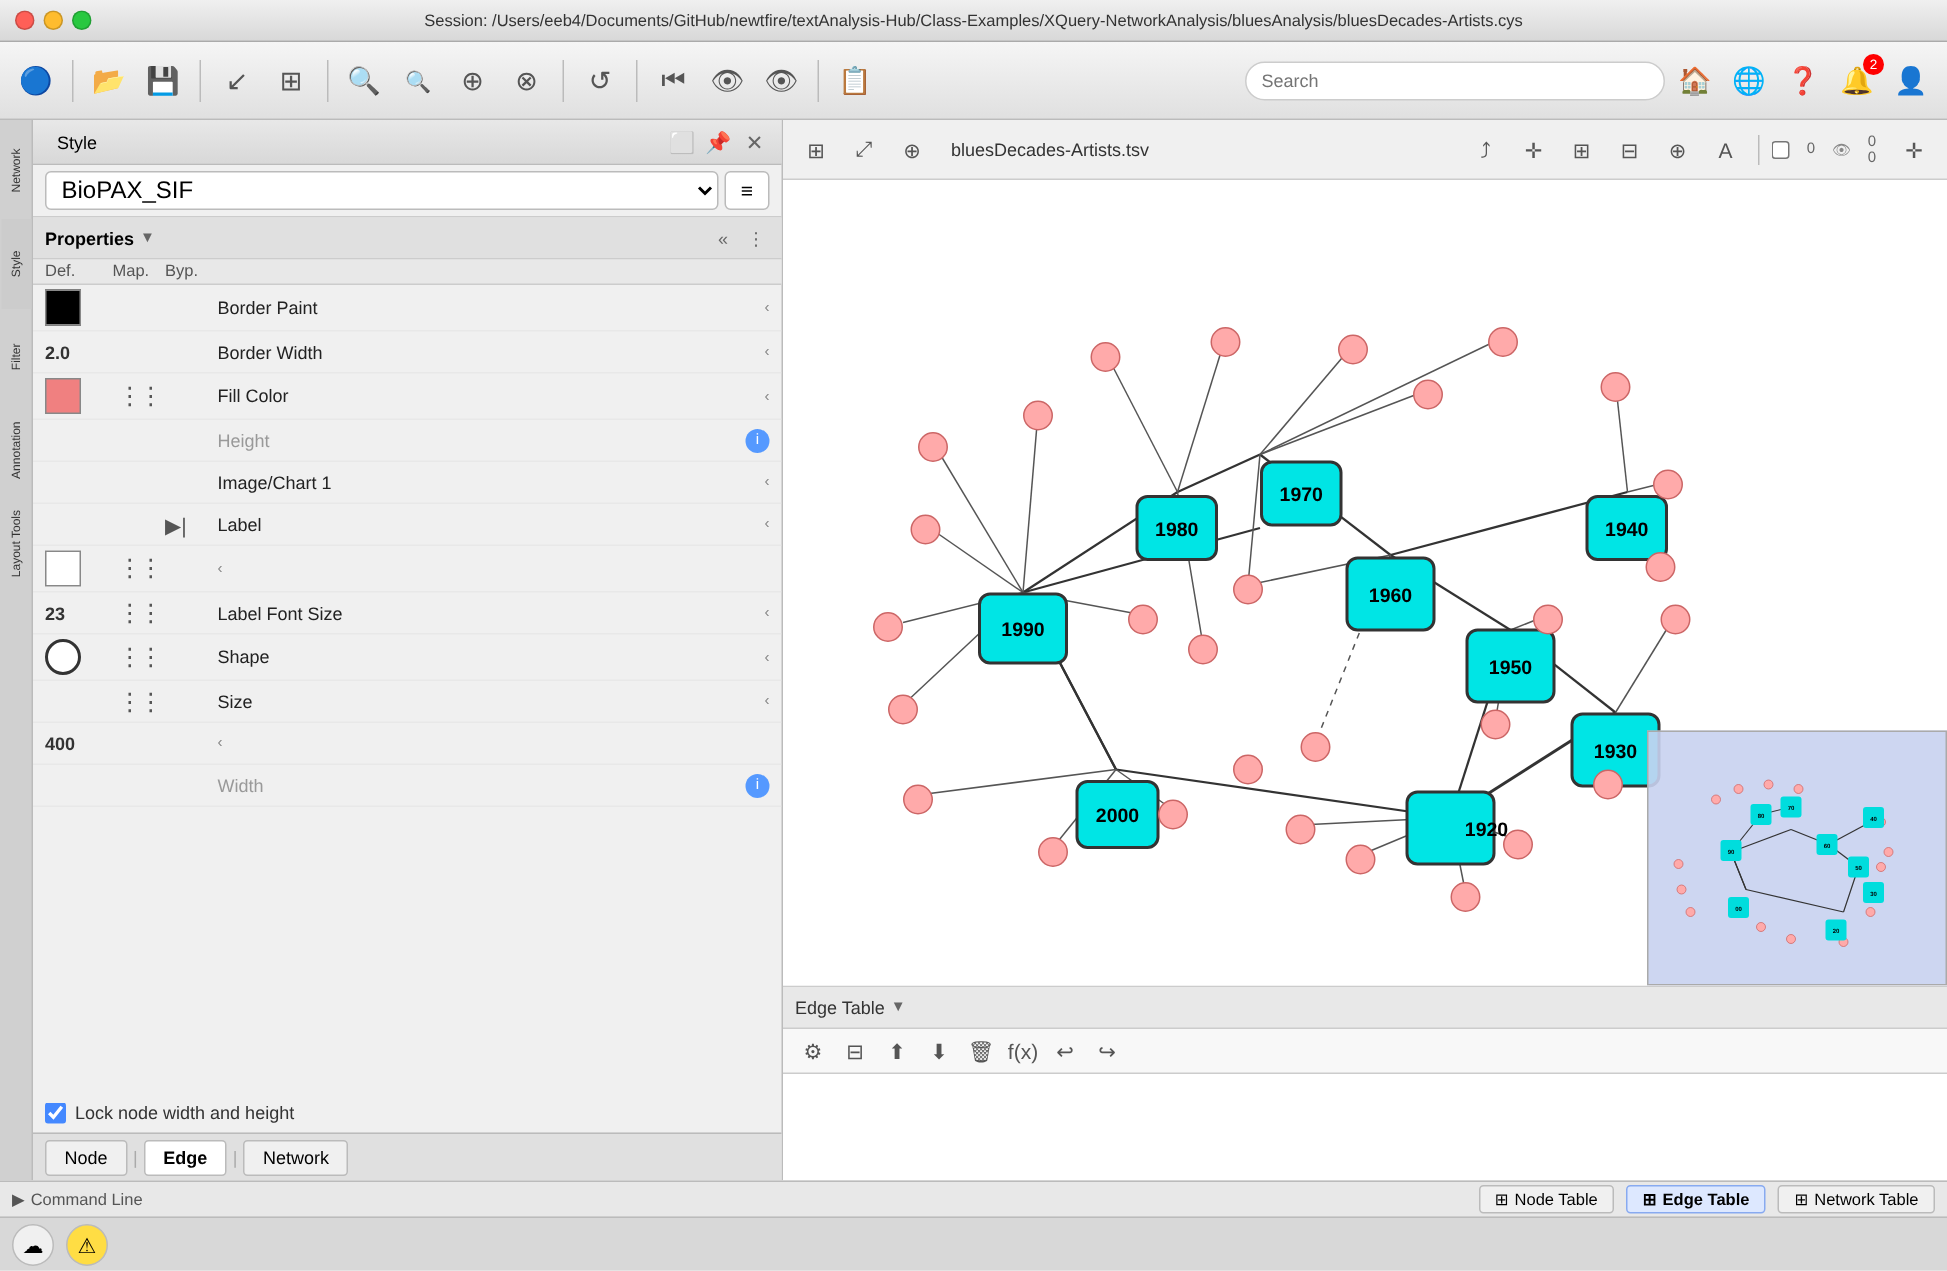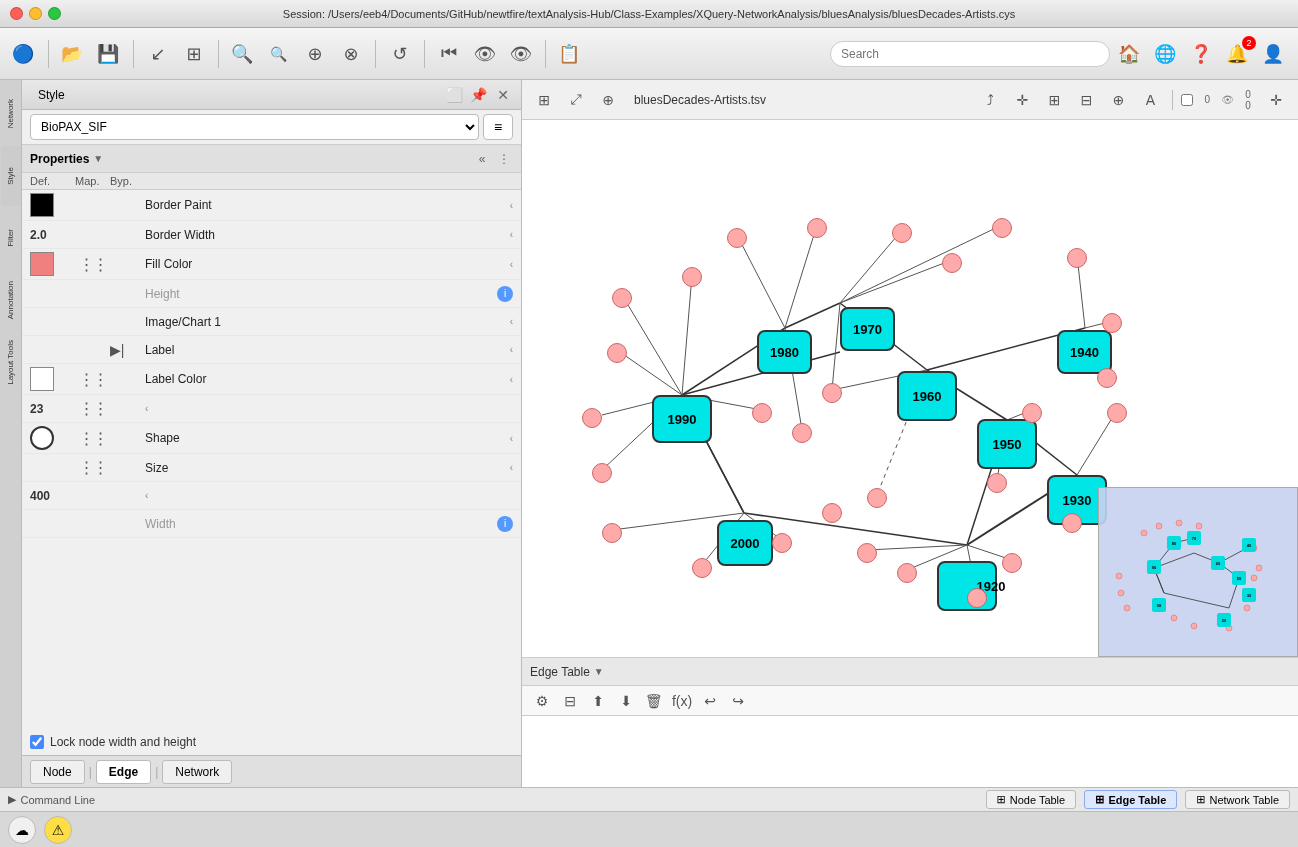--- a/index.html
+++ b/index.html
@@ -40,7 +40,7 @@
     .style-header-icon { width: 20px; height: 20px; display: flex; align-items: center; justify-content: center; cursor: pointer; font-size: 14px; color: #666; }
 
     .style-dropdown-row { display: flex; align-items: center; padding: 4px 8px; gap: 4px; border-bottom: 1px solid #ccc; }
-    .style-dropdown { flex: 1; height: 26px; border: 1px solid #bbb; border-radius: 4px; background: white; padding: 0 6px; font-size: 12px; }
+    .style-dropdown { flex: 1; height: 26px; border: 1px solid #bbb; border-radius: 4px; background: white; padding: 0 6px; font-size: 16px; }
     .style-menu-btn { width: 30px; height: 26px; border: 1px solid #bbb; border-radius: 4px; background: white; cursor: pointer; display: flex; align-items: center; justify-content: center; font-size: 14px; }
 
     

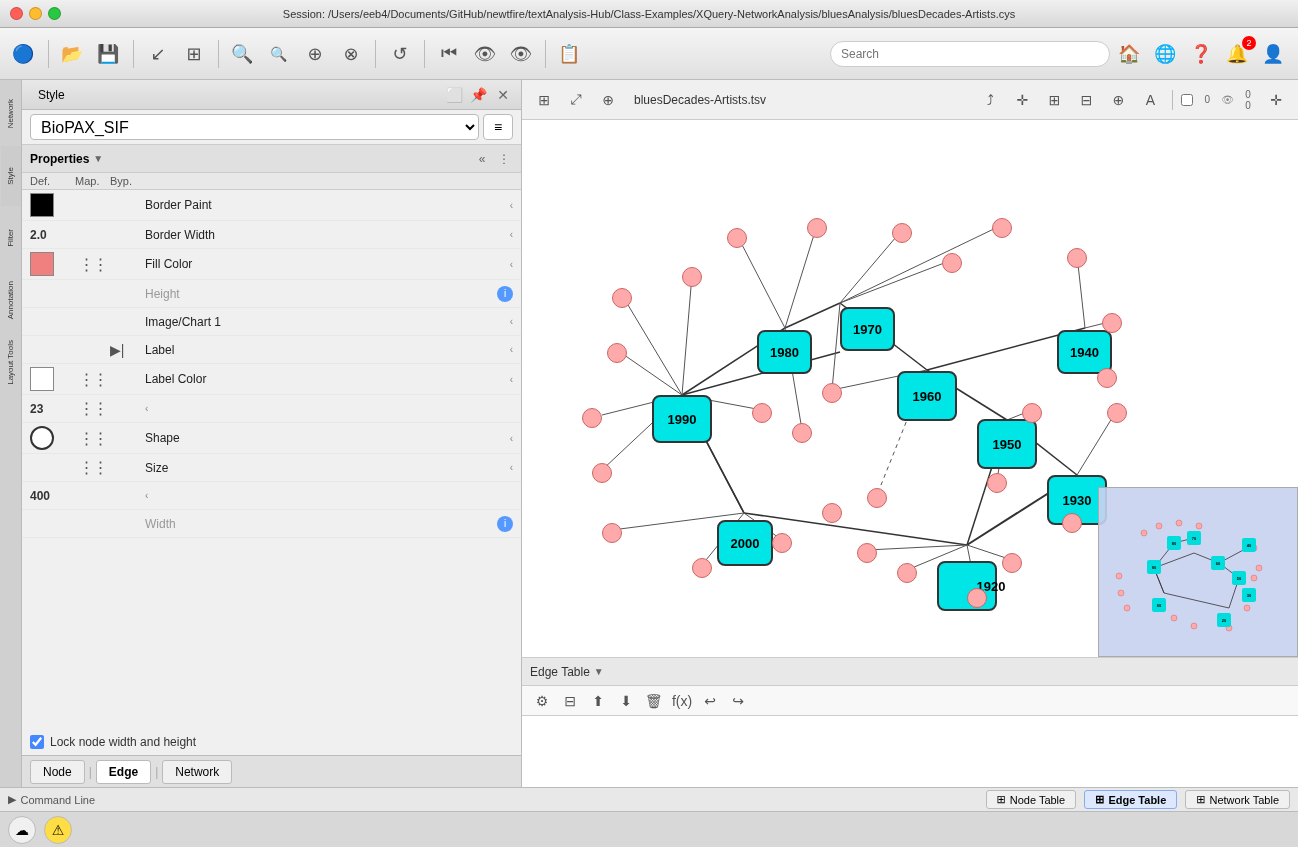--- a/index.html
+++ b/index.html
@@ -295,7 +295,6 @@
             <span class="prop-dots">⋮⋮</span>
           </div>
         <div class="prop-byp-cell"></div>
-        <div class="prop-name">Label Color</div>
         <span class="prop-arrow">‹</span>
       </div>
 

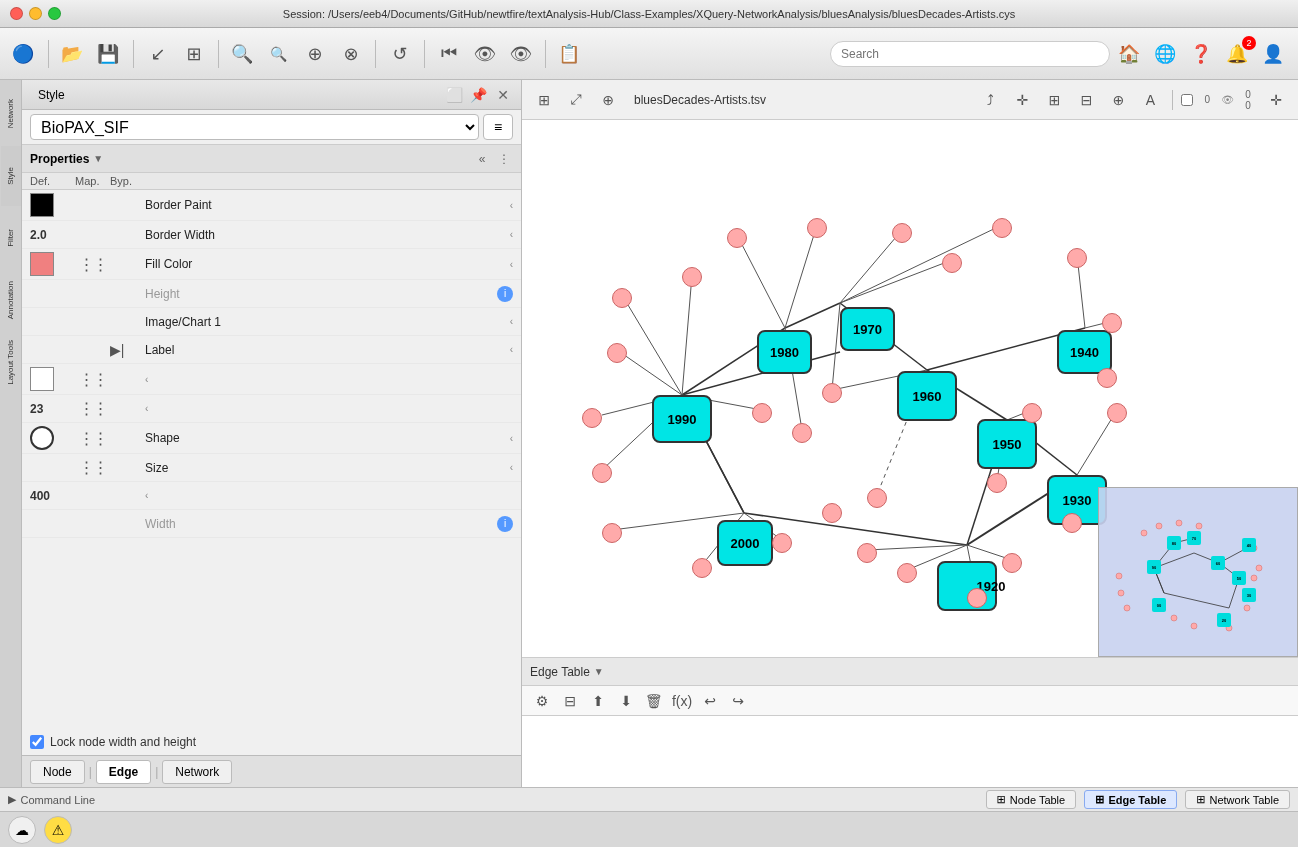--- a/index.html
+++ b/index.html
@@ -306,6 +306,7 @@
             <span class="prop-dots">⋮⋮</span>
           </div>
         <div class="prop-byp-cell"></div>
+        <div class="prop-name">Label Font Size</div>
         <span class="prop-arrow">‹</span>
       </div>
 

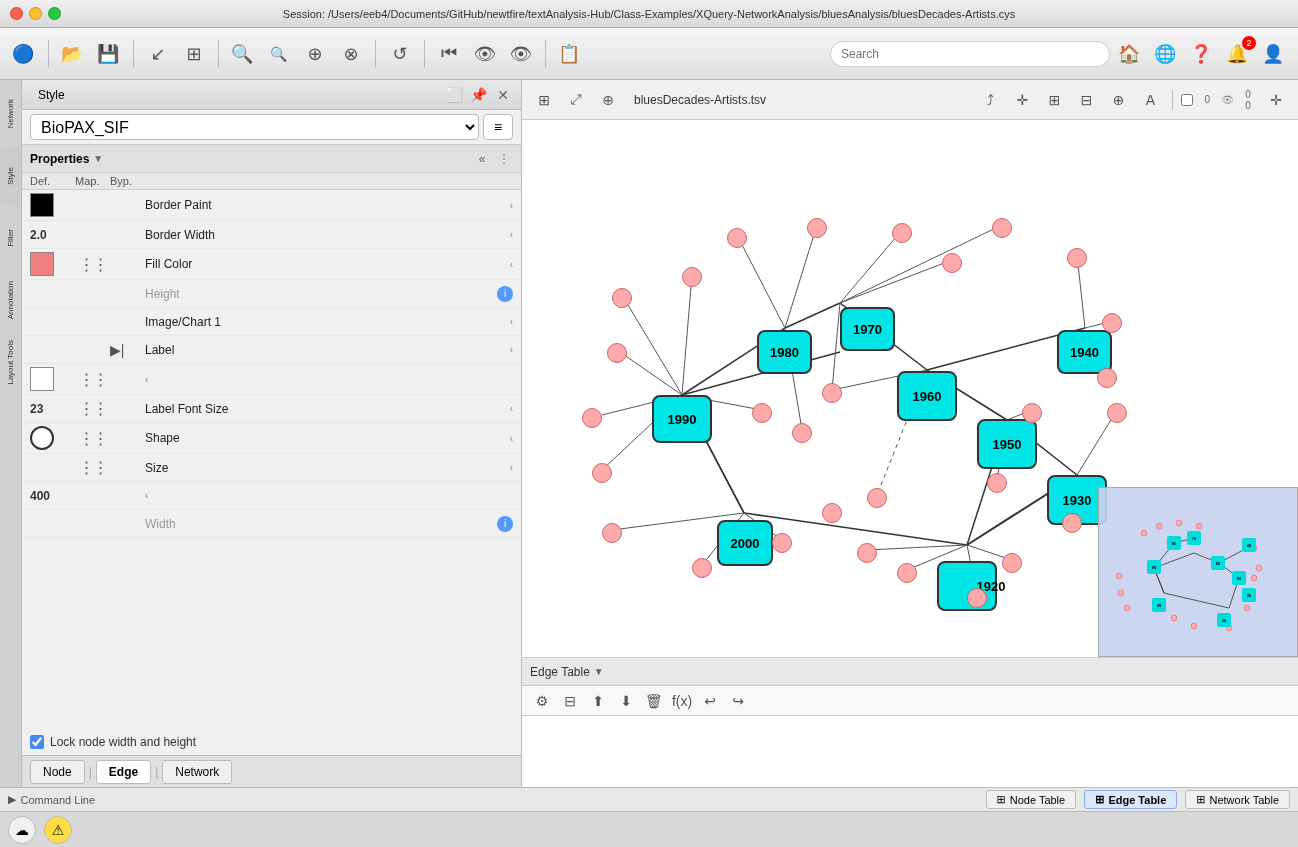--- a/index.html
+++ b/index.html
@@ -448,7 +448,7 @@
       <div class="graph-node-square" style="left:455px;top:272px;width:60px;height:50px;">1950</div>
       <div class="graph-node-square" style="left:535px;top:183px;width:55px;height:44px;">1940</div>
       <div class="graph-node-square" style="left:525px;top:328px;width:60px;height:50px;">1930</div>
-      <div class="graph-node-square" style="left:415px;top:414px;width:60px;height:50px;padding-left:48px;">1920</div>
+      <div class="graph-node-square" style="left:415px;top:380px;width:60px;height:50px;padding-left:48px;">1920</div>
       <div class="graph-node-square" style="left:195px;top:373px;width:56px;height:46px;">2000</div>
 
       <div class="graph-node-circle" style="left:160px;top:147px;"></div>

